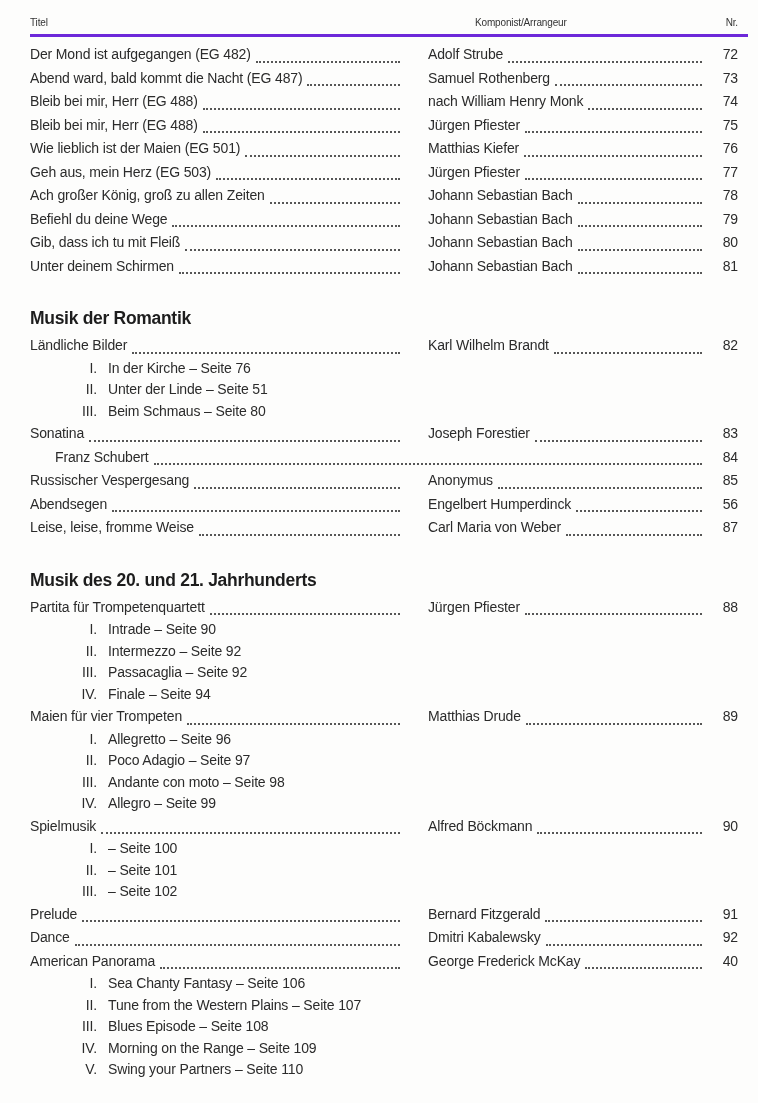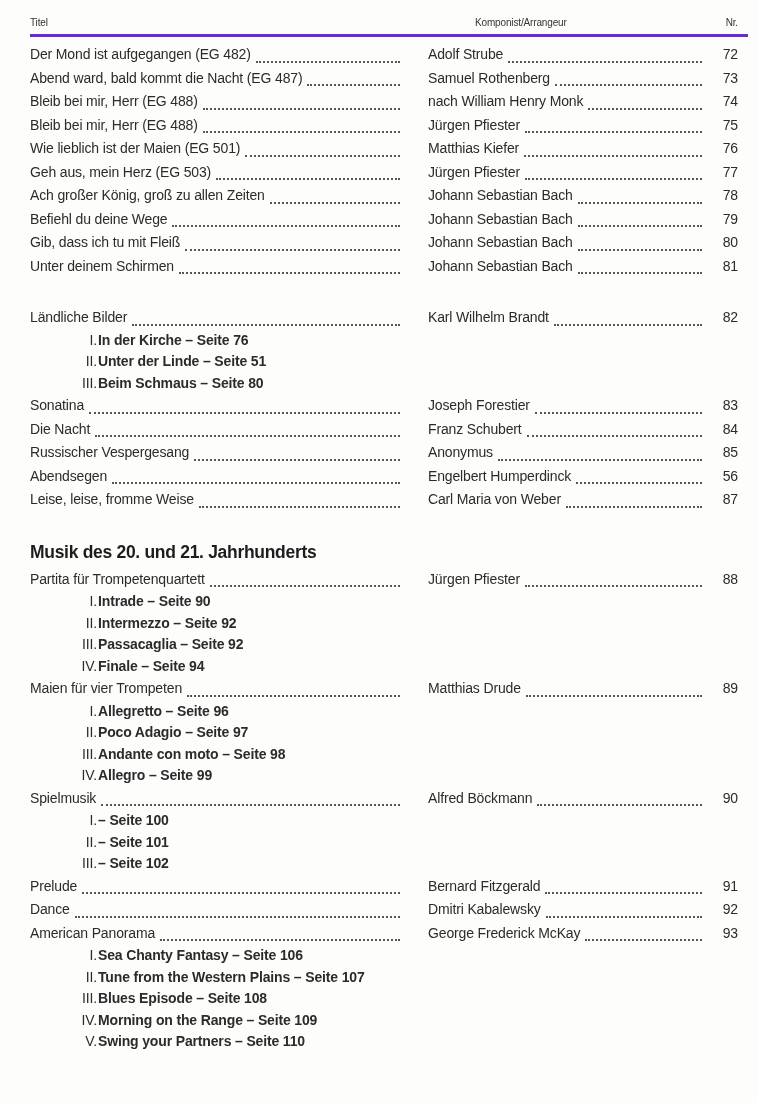--- a/index.html
+++ b/index.html
@@ -282,6 +282,7 @@
   </div>
 
   <div class="section has-heading">
+    <h2 class="section-heading">Musik der Romantik</h2>
     <div class="entry-list">
   <div>
     <div class="entry-row">

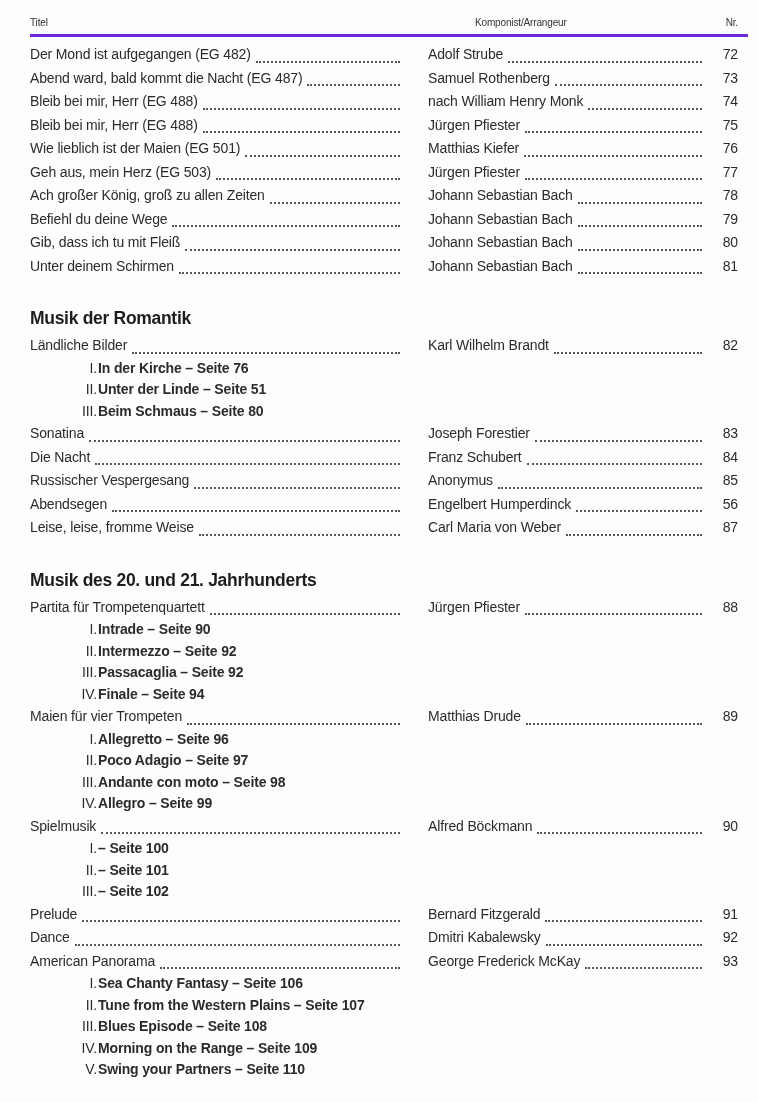--- a/index.html
+++ b/index.html
@@ -99,8 +99,7 @@
     text-align: right;
   }
   .movement-text {
-    margin-left: 1px;
-    font-weight: bold;
+    margin-left: 11px;
   }
 </style>
 </head>

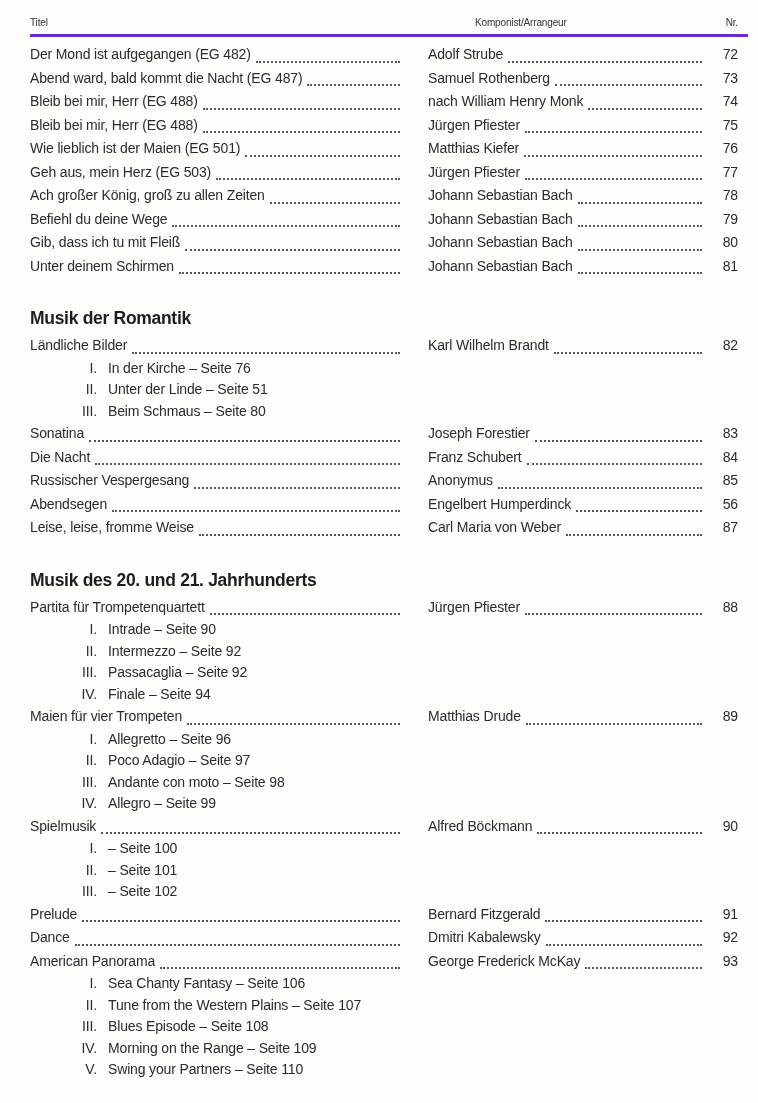--- a/index.html
+++ b/index.html
@@ -332,10 +332,6 @@
 
   <div>
     <div class="entry-row">
-      <span class="cell-title">
-        <span>Die Nacht</span>
-        <span class="leader"></span>
-      </span>
       <span class="cell-gap"></span>
       <span class="cell-comp">
         <span>Franz Schubert</span>

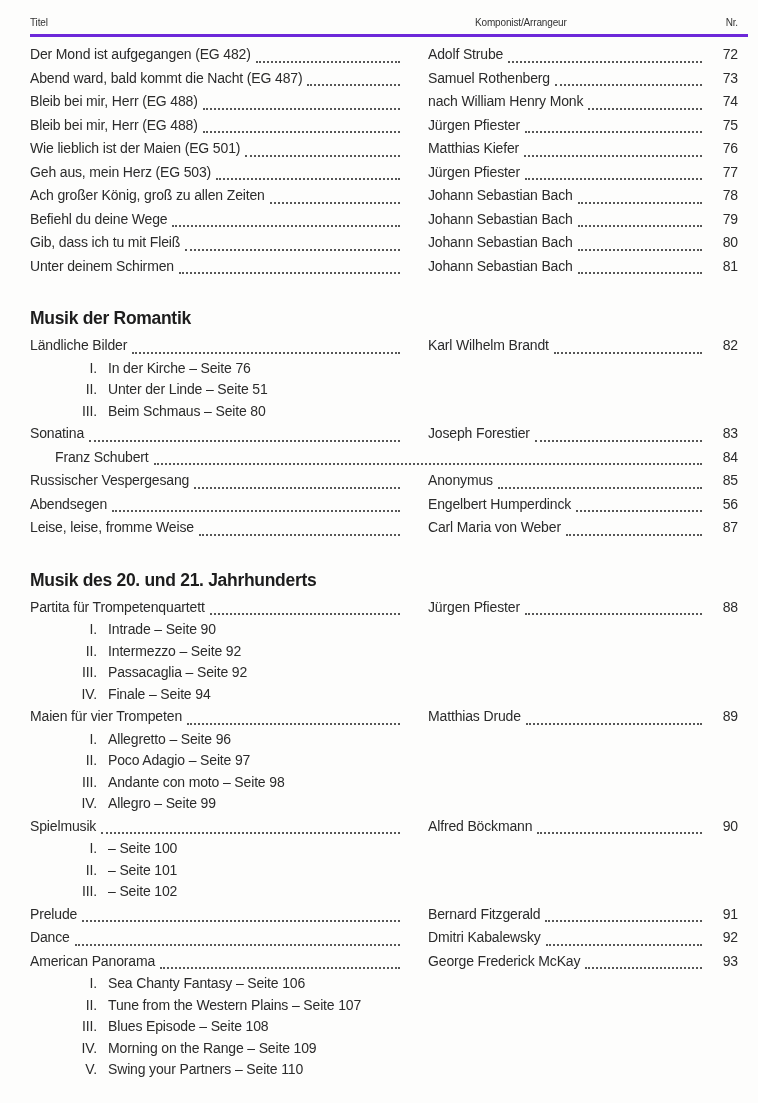--- a/index.html
+++ b/index.html
@@ -541,7 +541,7 @@
         <span>George Frederick McKay</span>
         <span class="leader"></span>
       </span>
-      <span class="cell-nr">93</span>
+      <span class="cell-nr">40</span>
     </div>
     <div class="movement-list">
   <div class="movement-row">

